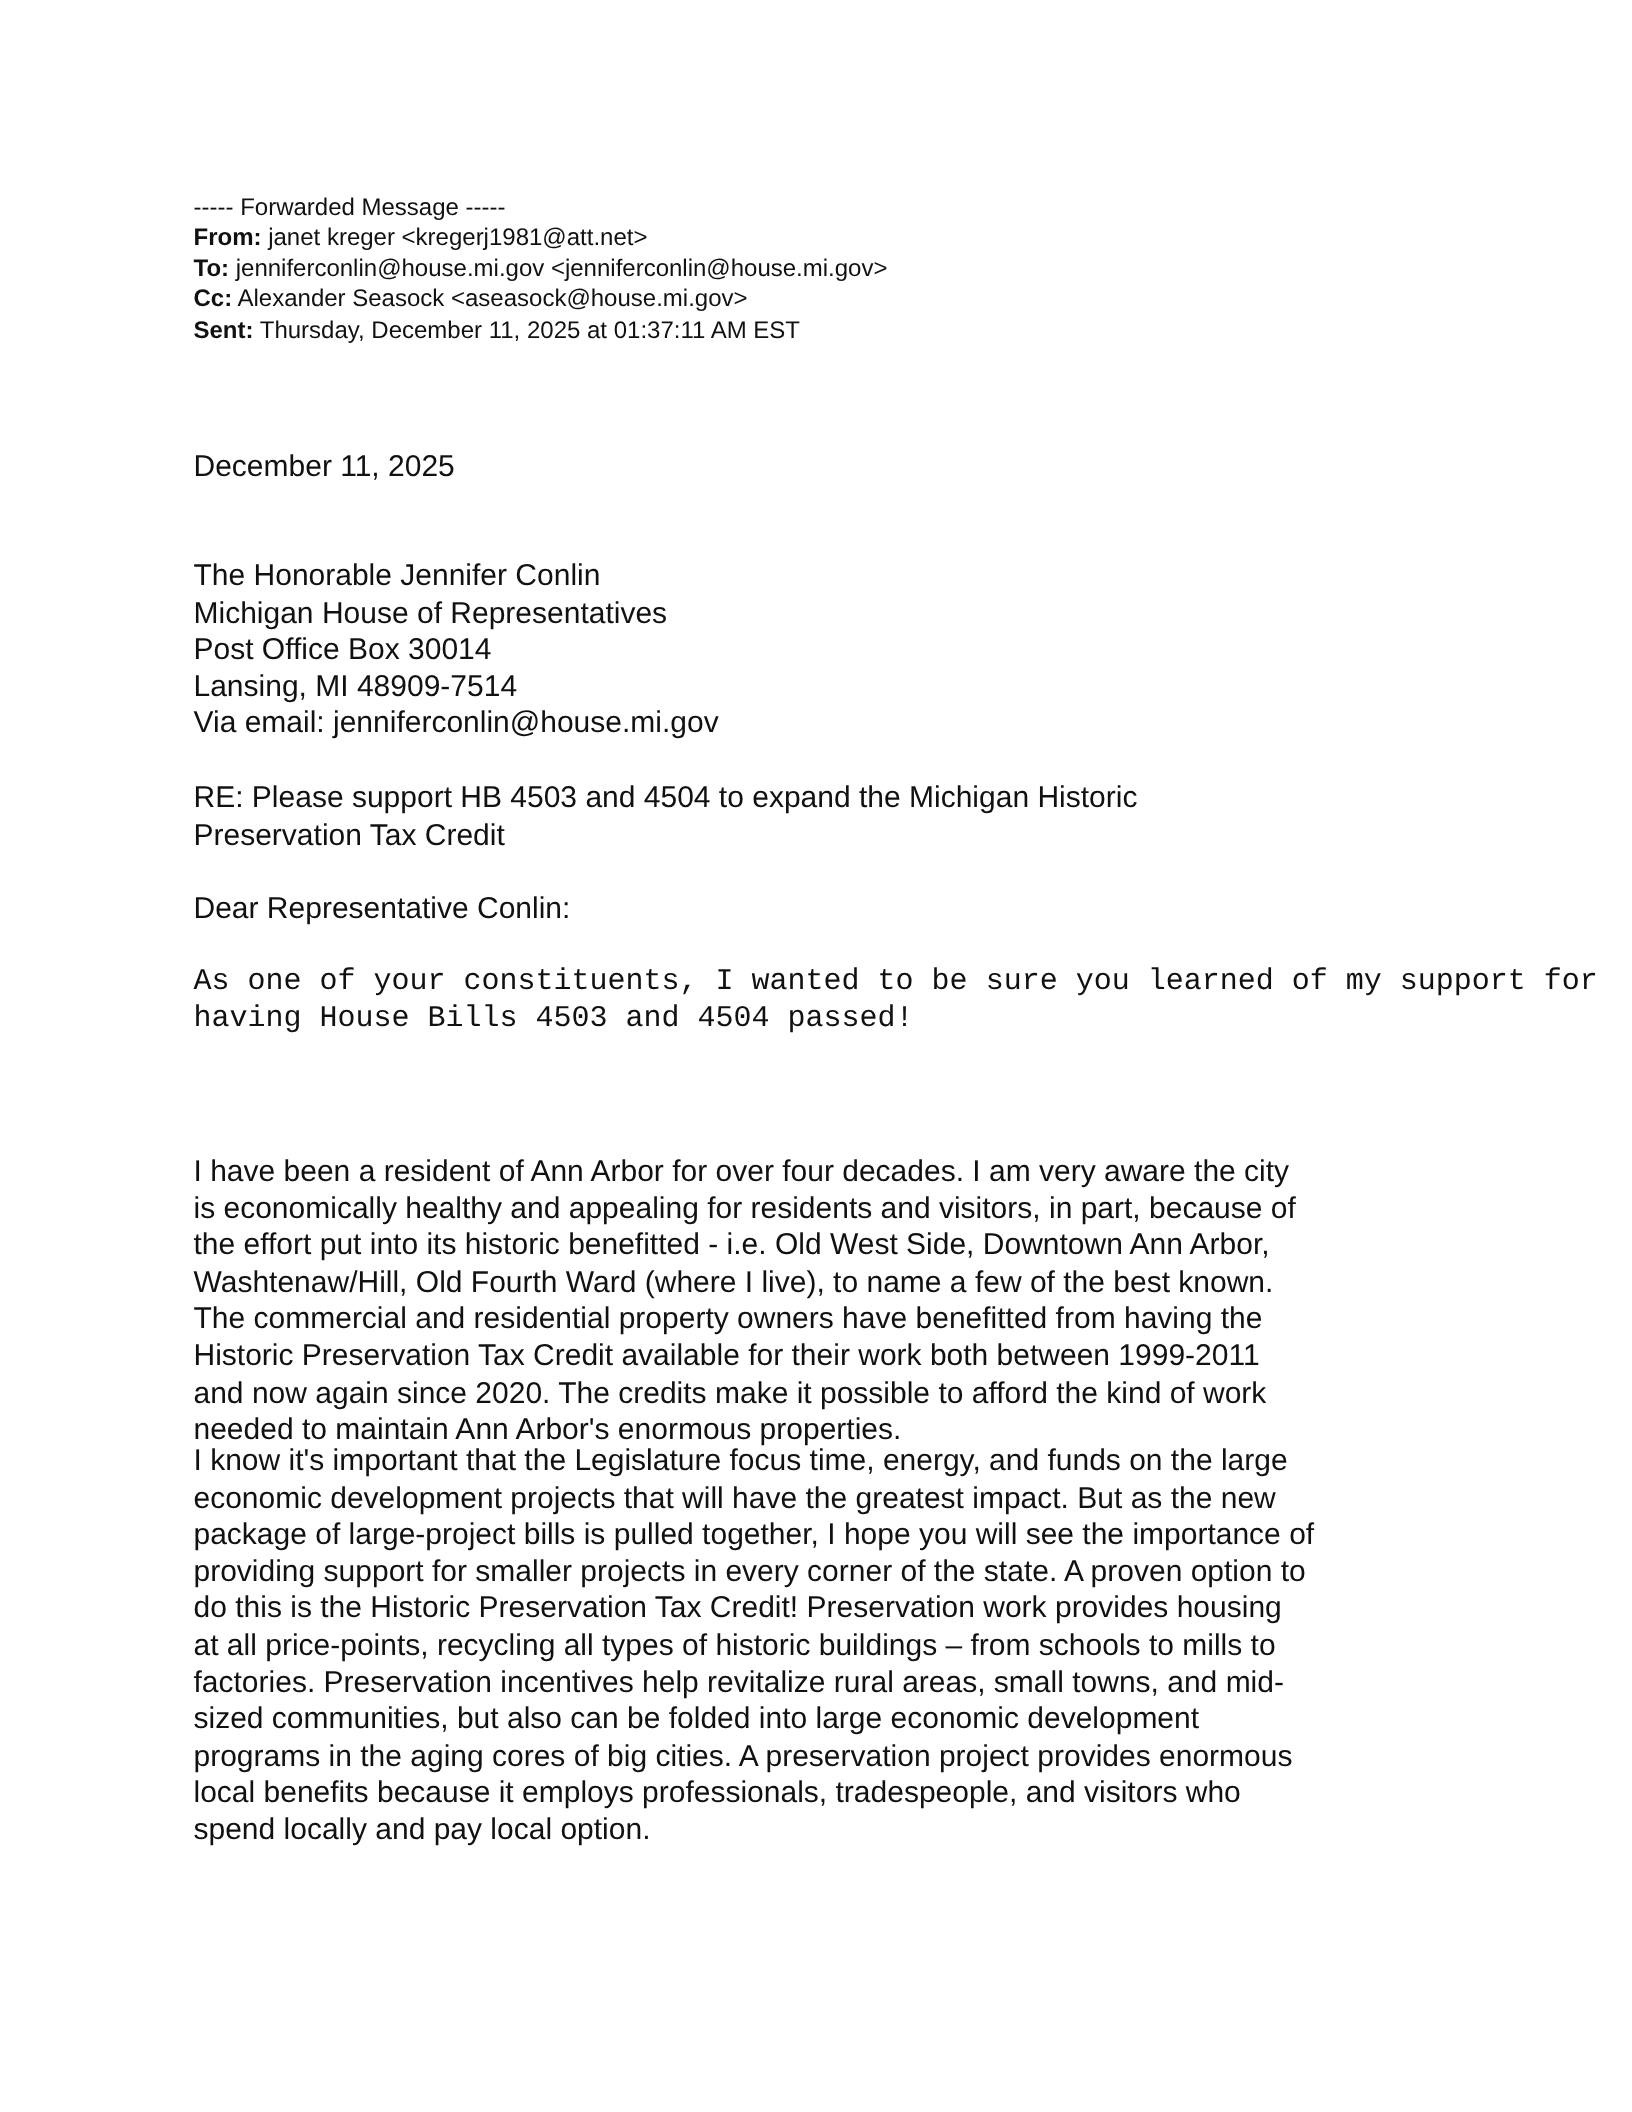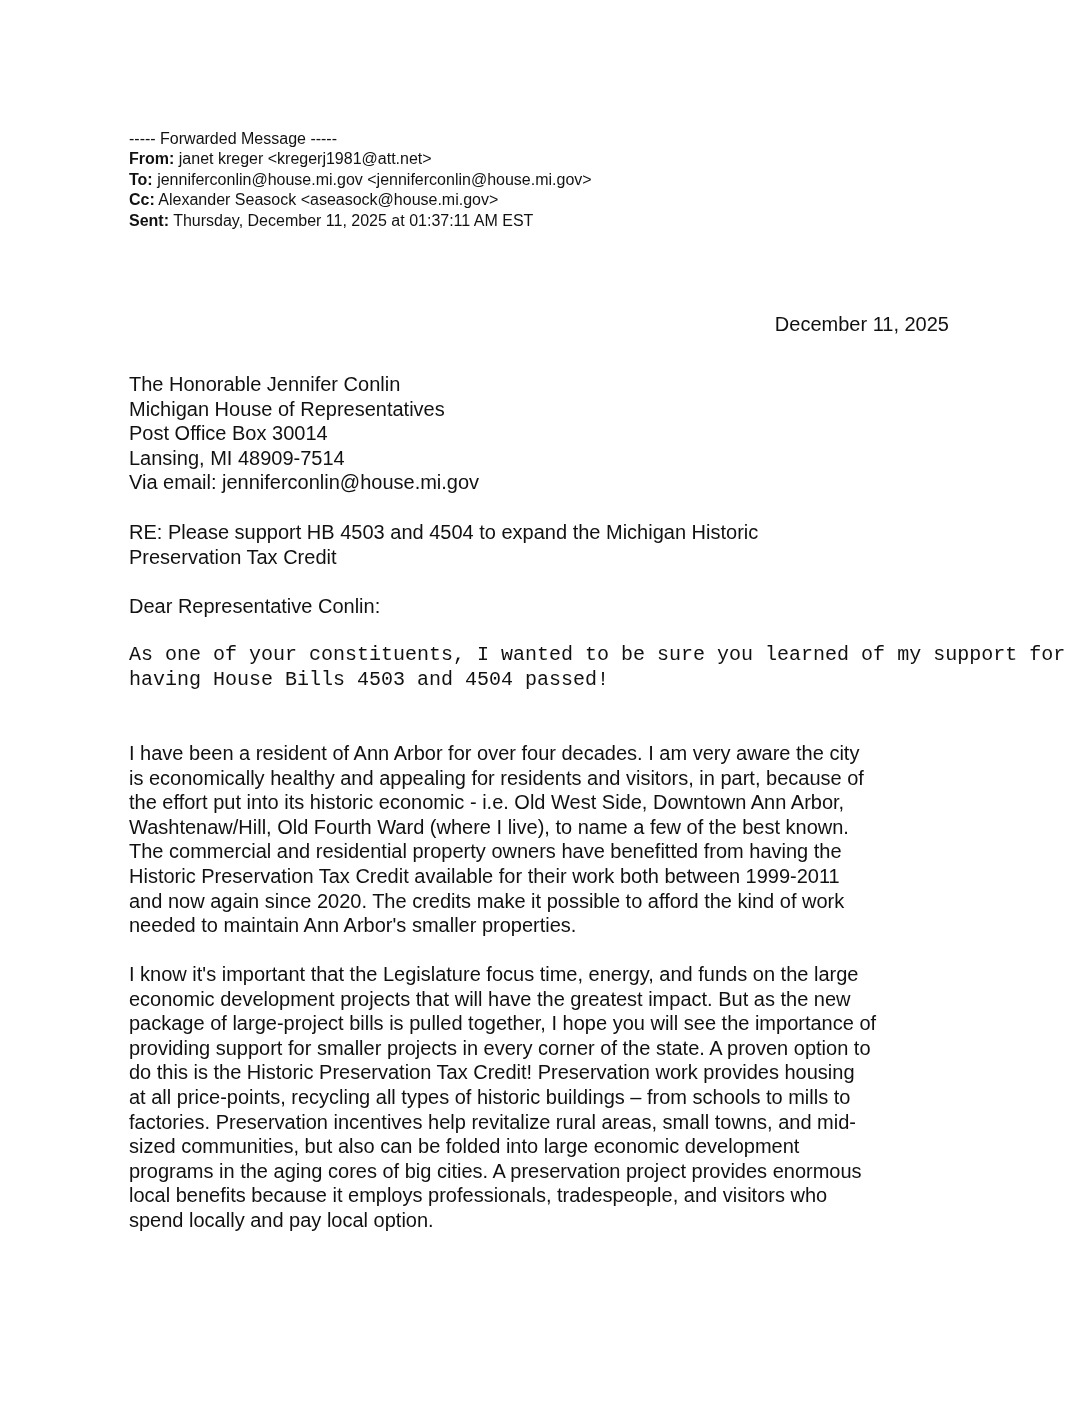--- a/index.html
+++ b/index.html
@@ -41,7 +41,7 @@
       white-space: nowrap;
     }
     .letter .line { display: block; }
-    #letter-date { top: 312px; text-align: right; }
+    #letter-date { top: 299px; }
     #recipient-block { top: 372px; }
     #re-block { top: 520px; }
     #salutation { top: 594px; }

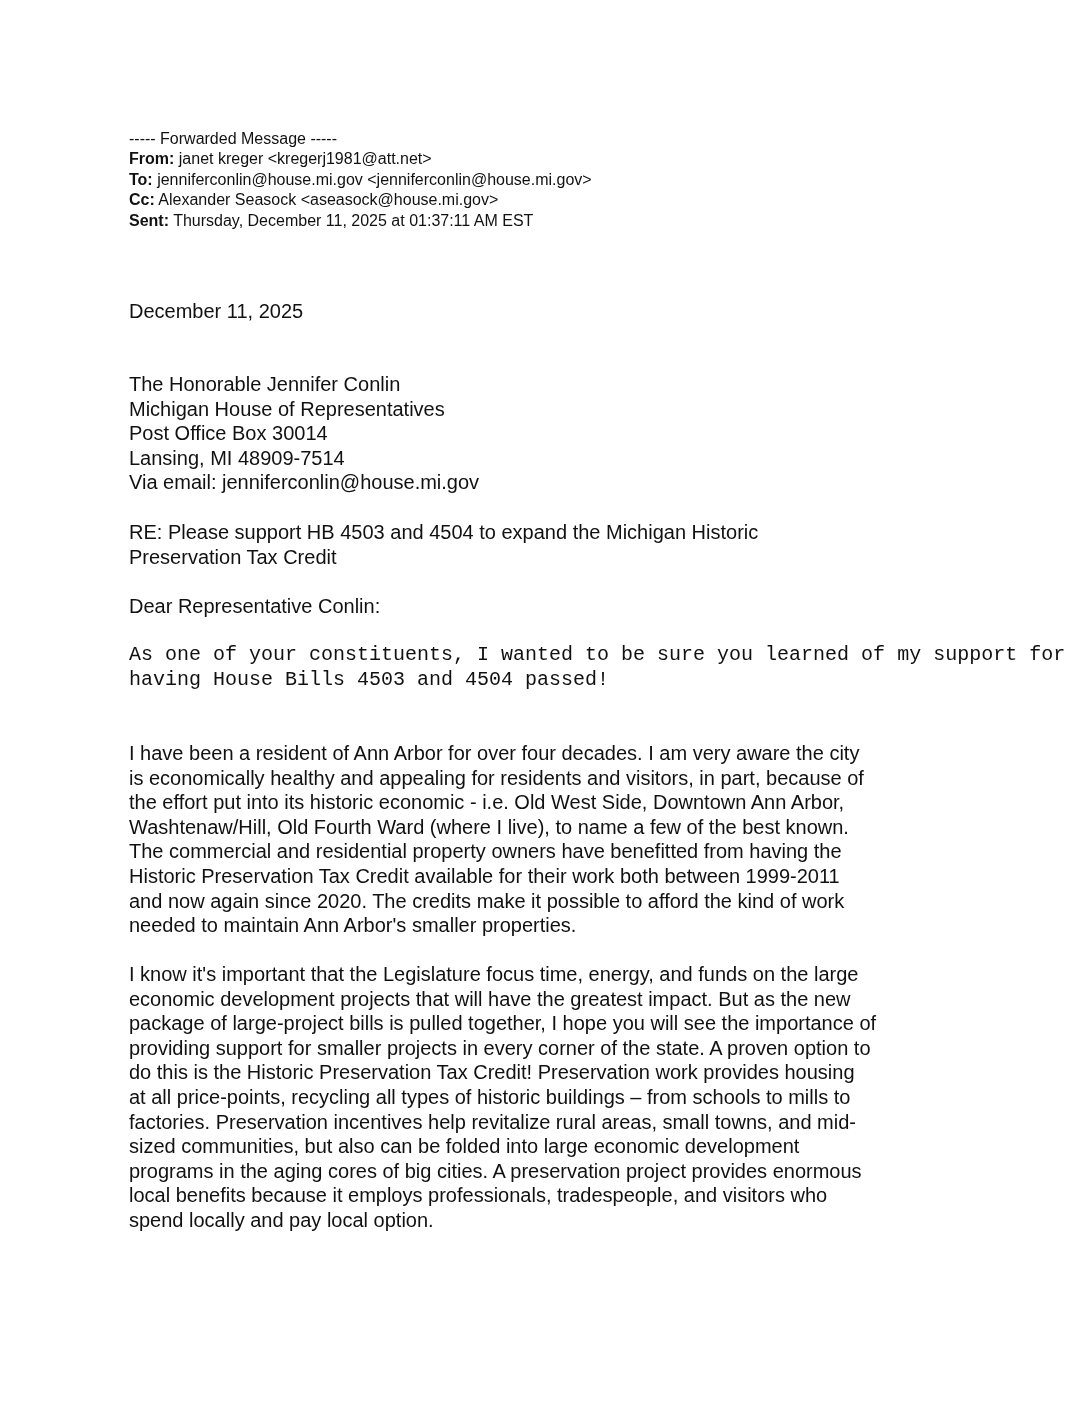--- a/index.html
+++ b/index.html
@@ -46,7 +46,7 @@
     #re-block { top: 520px; }
     #salutation { top: 594px; }
     #para-1 { top: 643px; font-family: Liberation Mono, monospace; }
-    #para-2 { top: 741px; }
+    #para-2 { top: 769px; }
     #para-3 { top: 962px; }
   </style>
 </head>

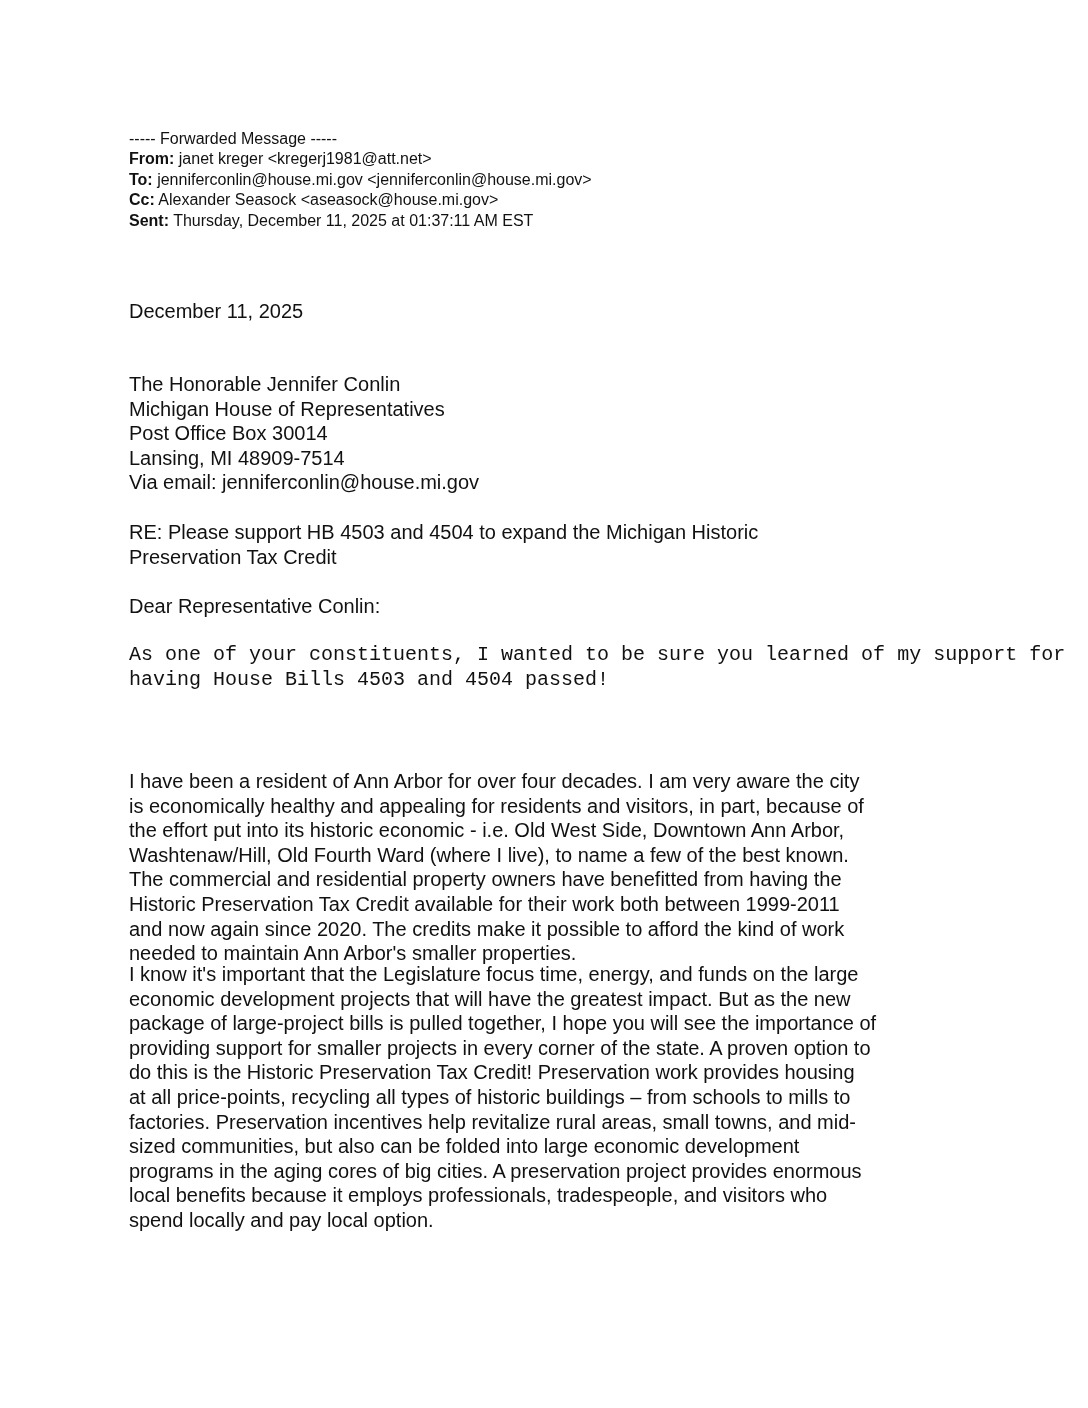--- a/index.html
+++ b/index.html
@@ -91,7 +91,7 @@
   <div class="letter" id="para-2">
     <span class="line">I have been a resident of Ann Arbor for over four decades.  I am very aware the city</span>
     <span class="line">is economically healthy and appealing for residents and visitors, in part, because of</span>
-    <span class="line">the effort put into its historic economic - i.e. Old West Side, Downtown Ann Arbor,</span>
+    <span class="line">the effort put into its historic benefitted - i.e. Old West Side, Downtown Ann Arbor,</span>
     <span class="line">Washtenaw/Hill, Old Fourth Ward (where I live), to name a few of the best known.</span>
     <span class="line">The commercial and residential property owners have benefitted from having the</span>
     <span class="line">Historic Preservation Tax Credit available for their work both between 1999-2011</span>

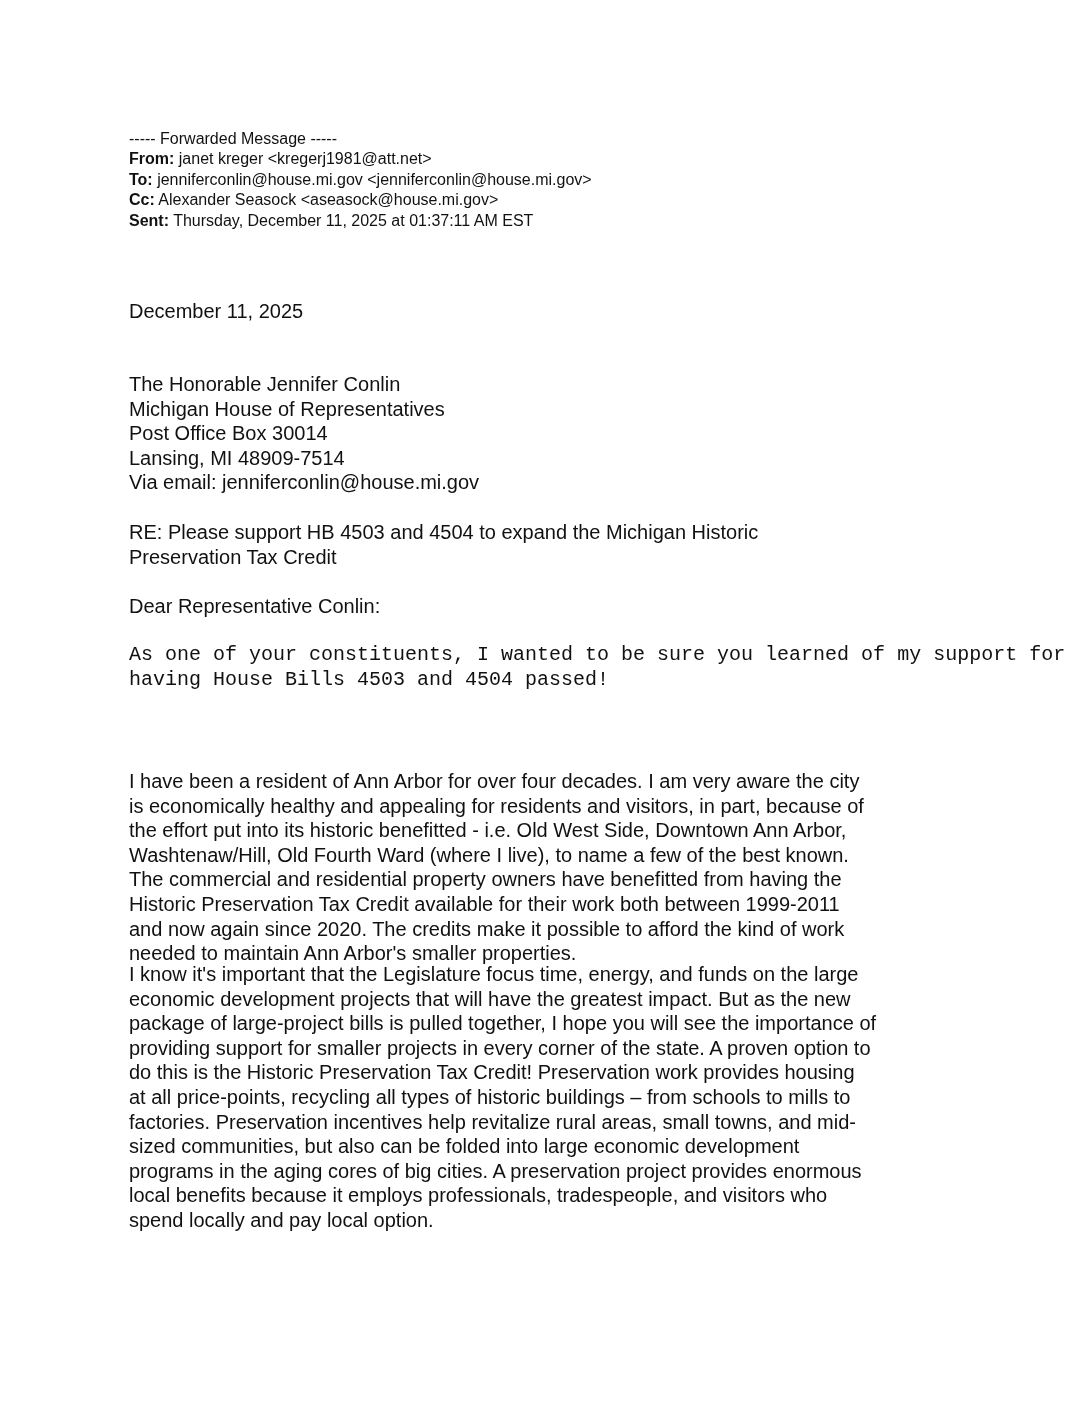--- a/index.html
+++ b/index.html
@@ -96,7 +96,7 @@
     <span class="line">The commercial and residential property owners have benefitted from having the</span>
     <span class="line">Historic Preservation Tax Credit available for their work both between 1999-2011</span>
     <span class="line">and now again since 2020. The credits make it possible to afford the kind of work</span>
-    <span class="line">needed to maintain Ann Arbor's smaller properties.</span>
+    <span class="line">needed to maintain Ann Arbor's enormous properties.</span>
   </div>
 
   <div class="letter" id="para-3">

